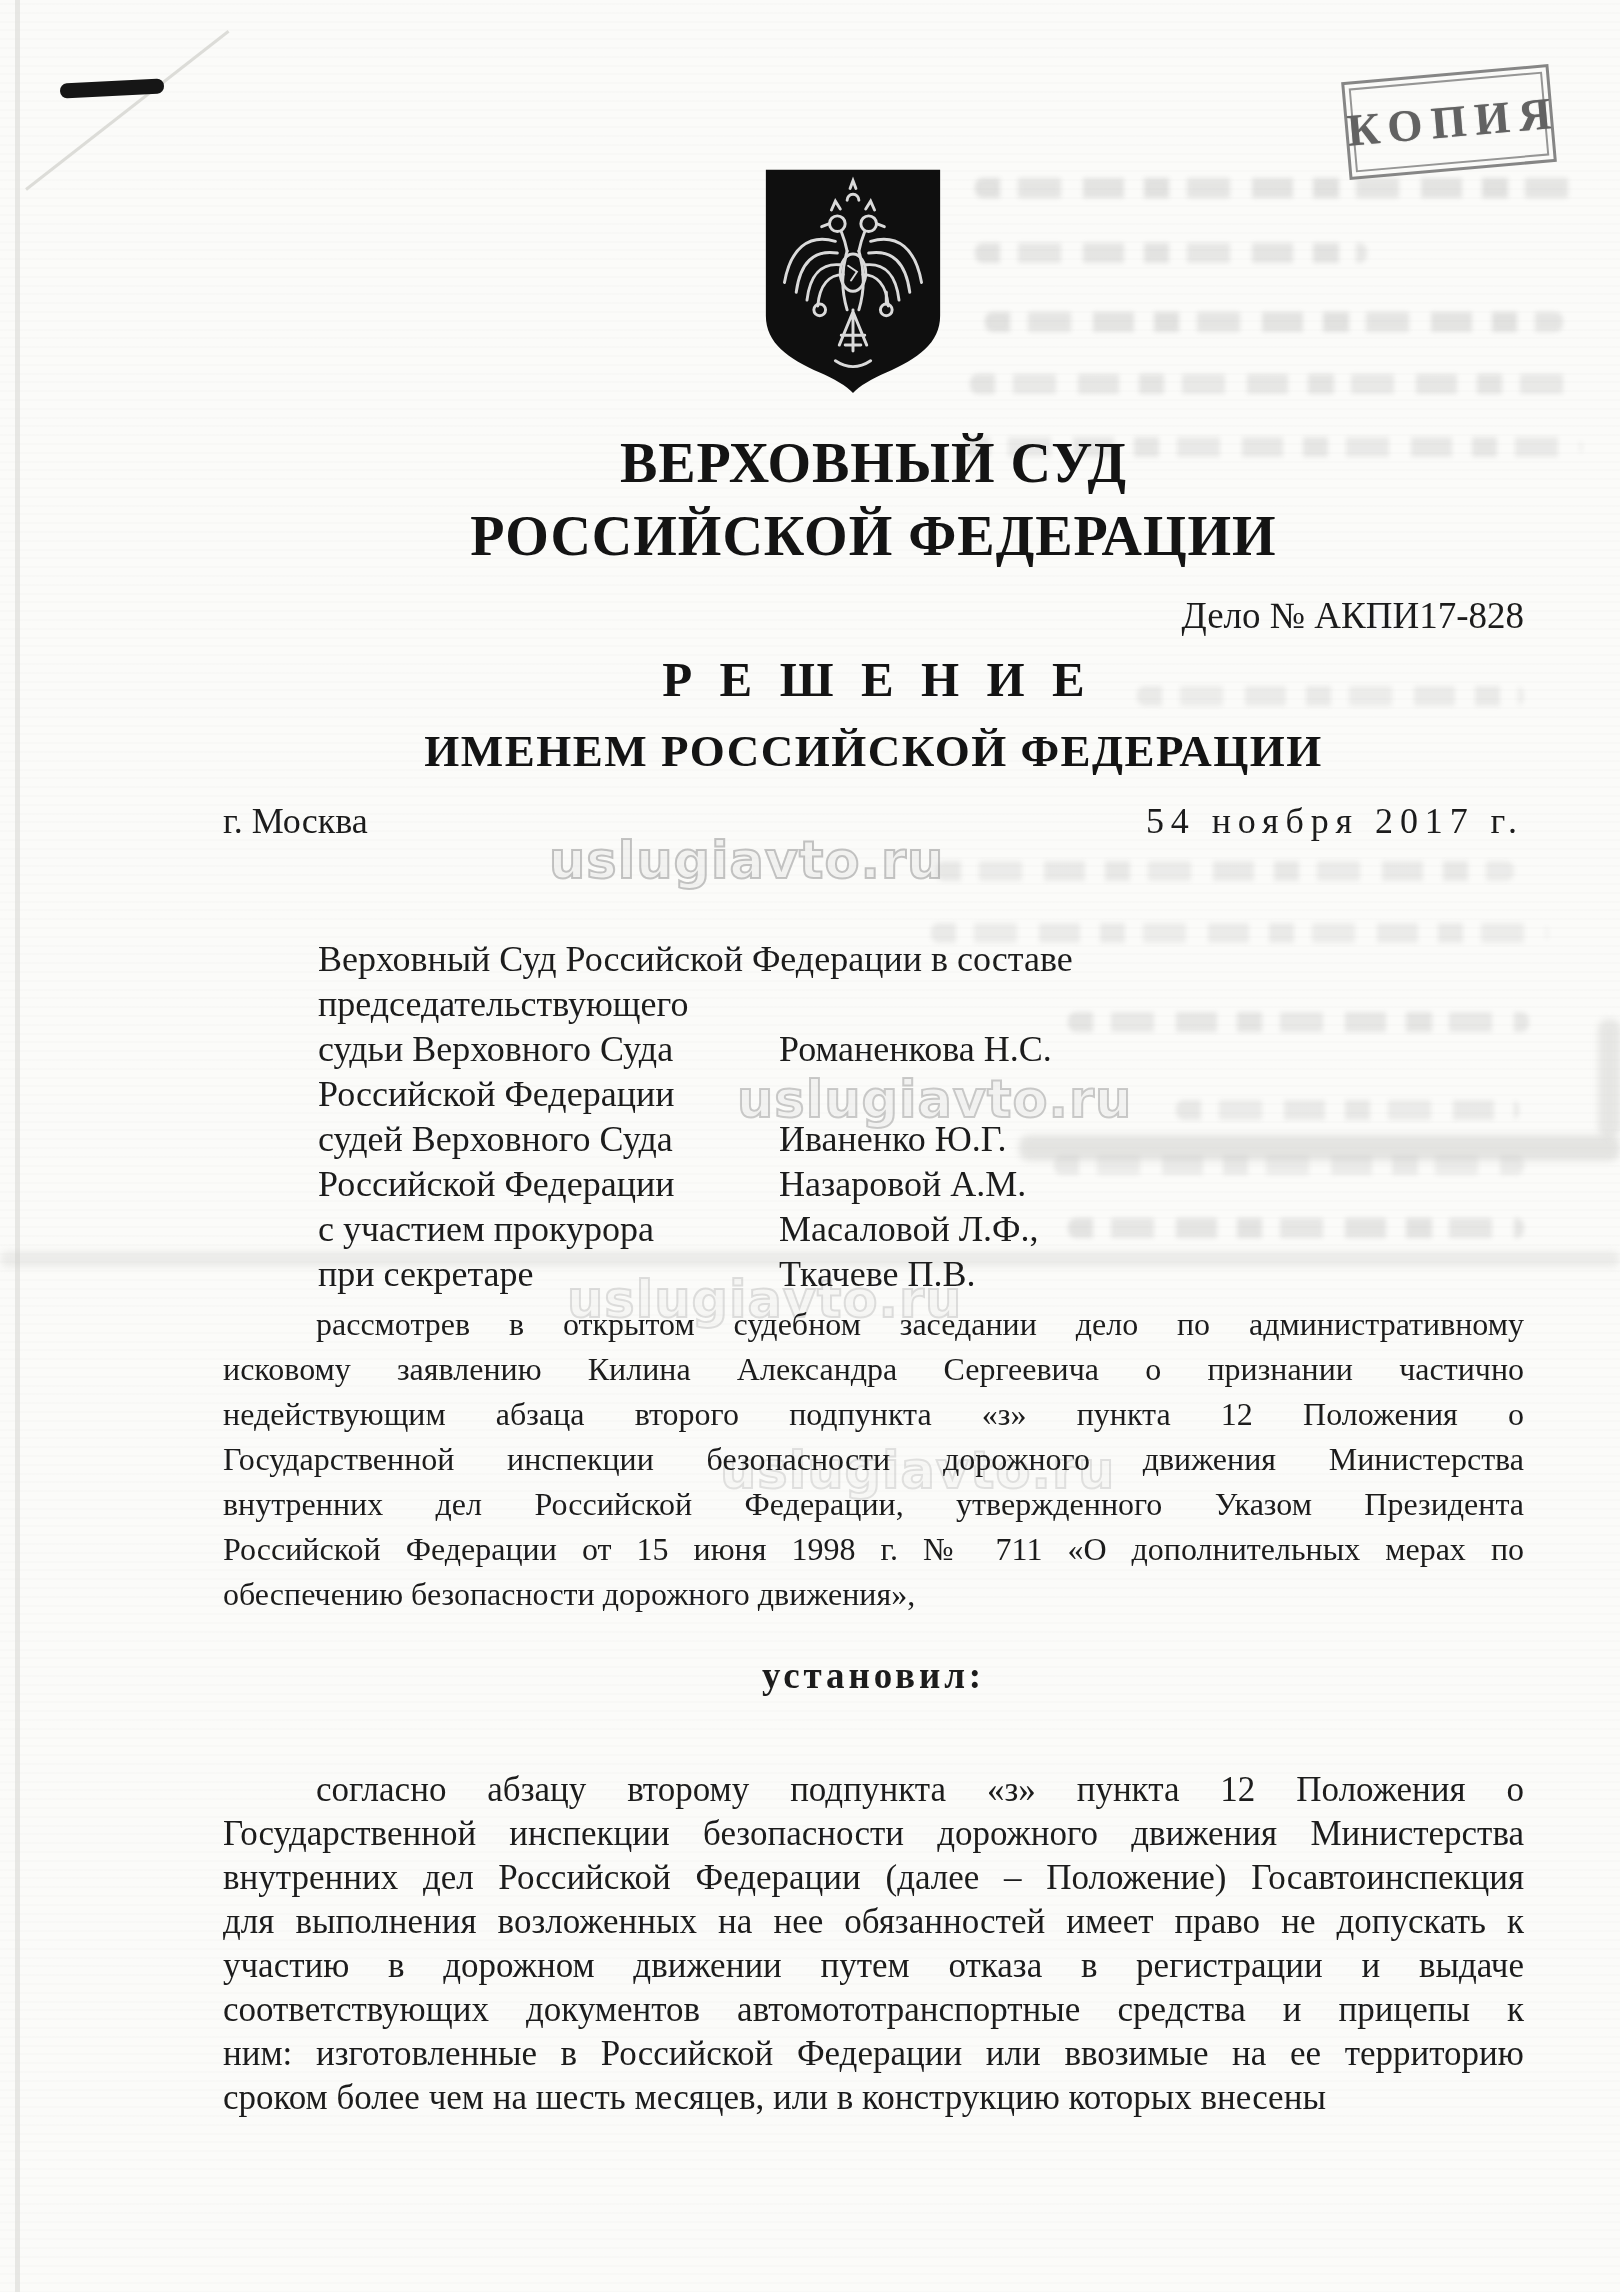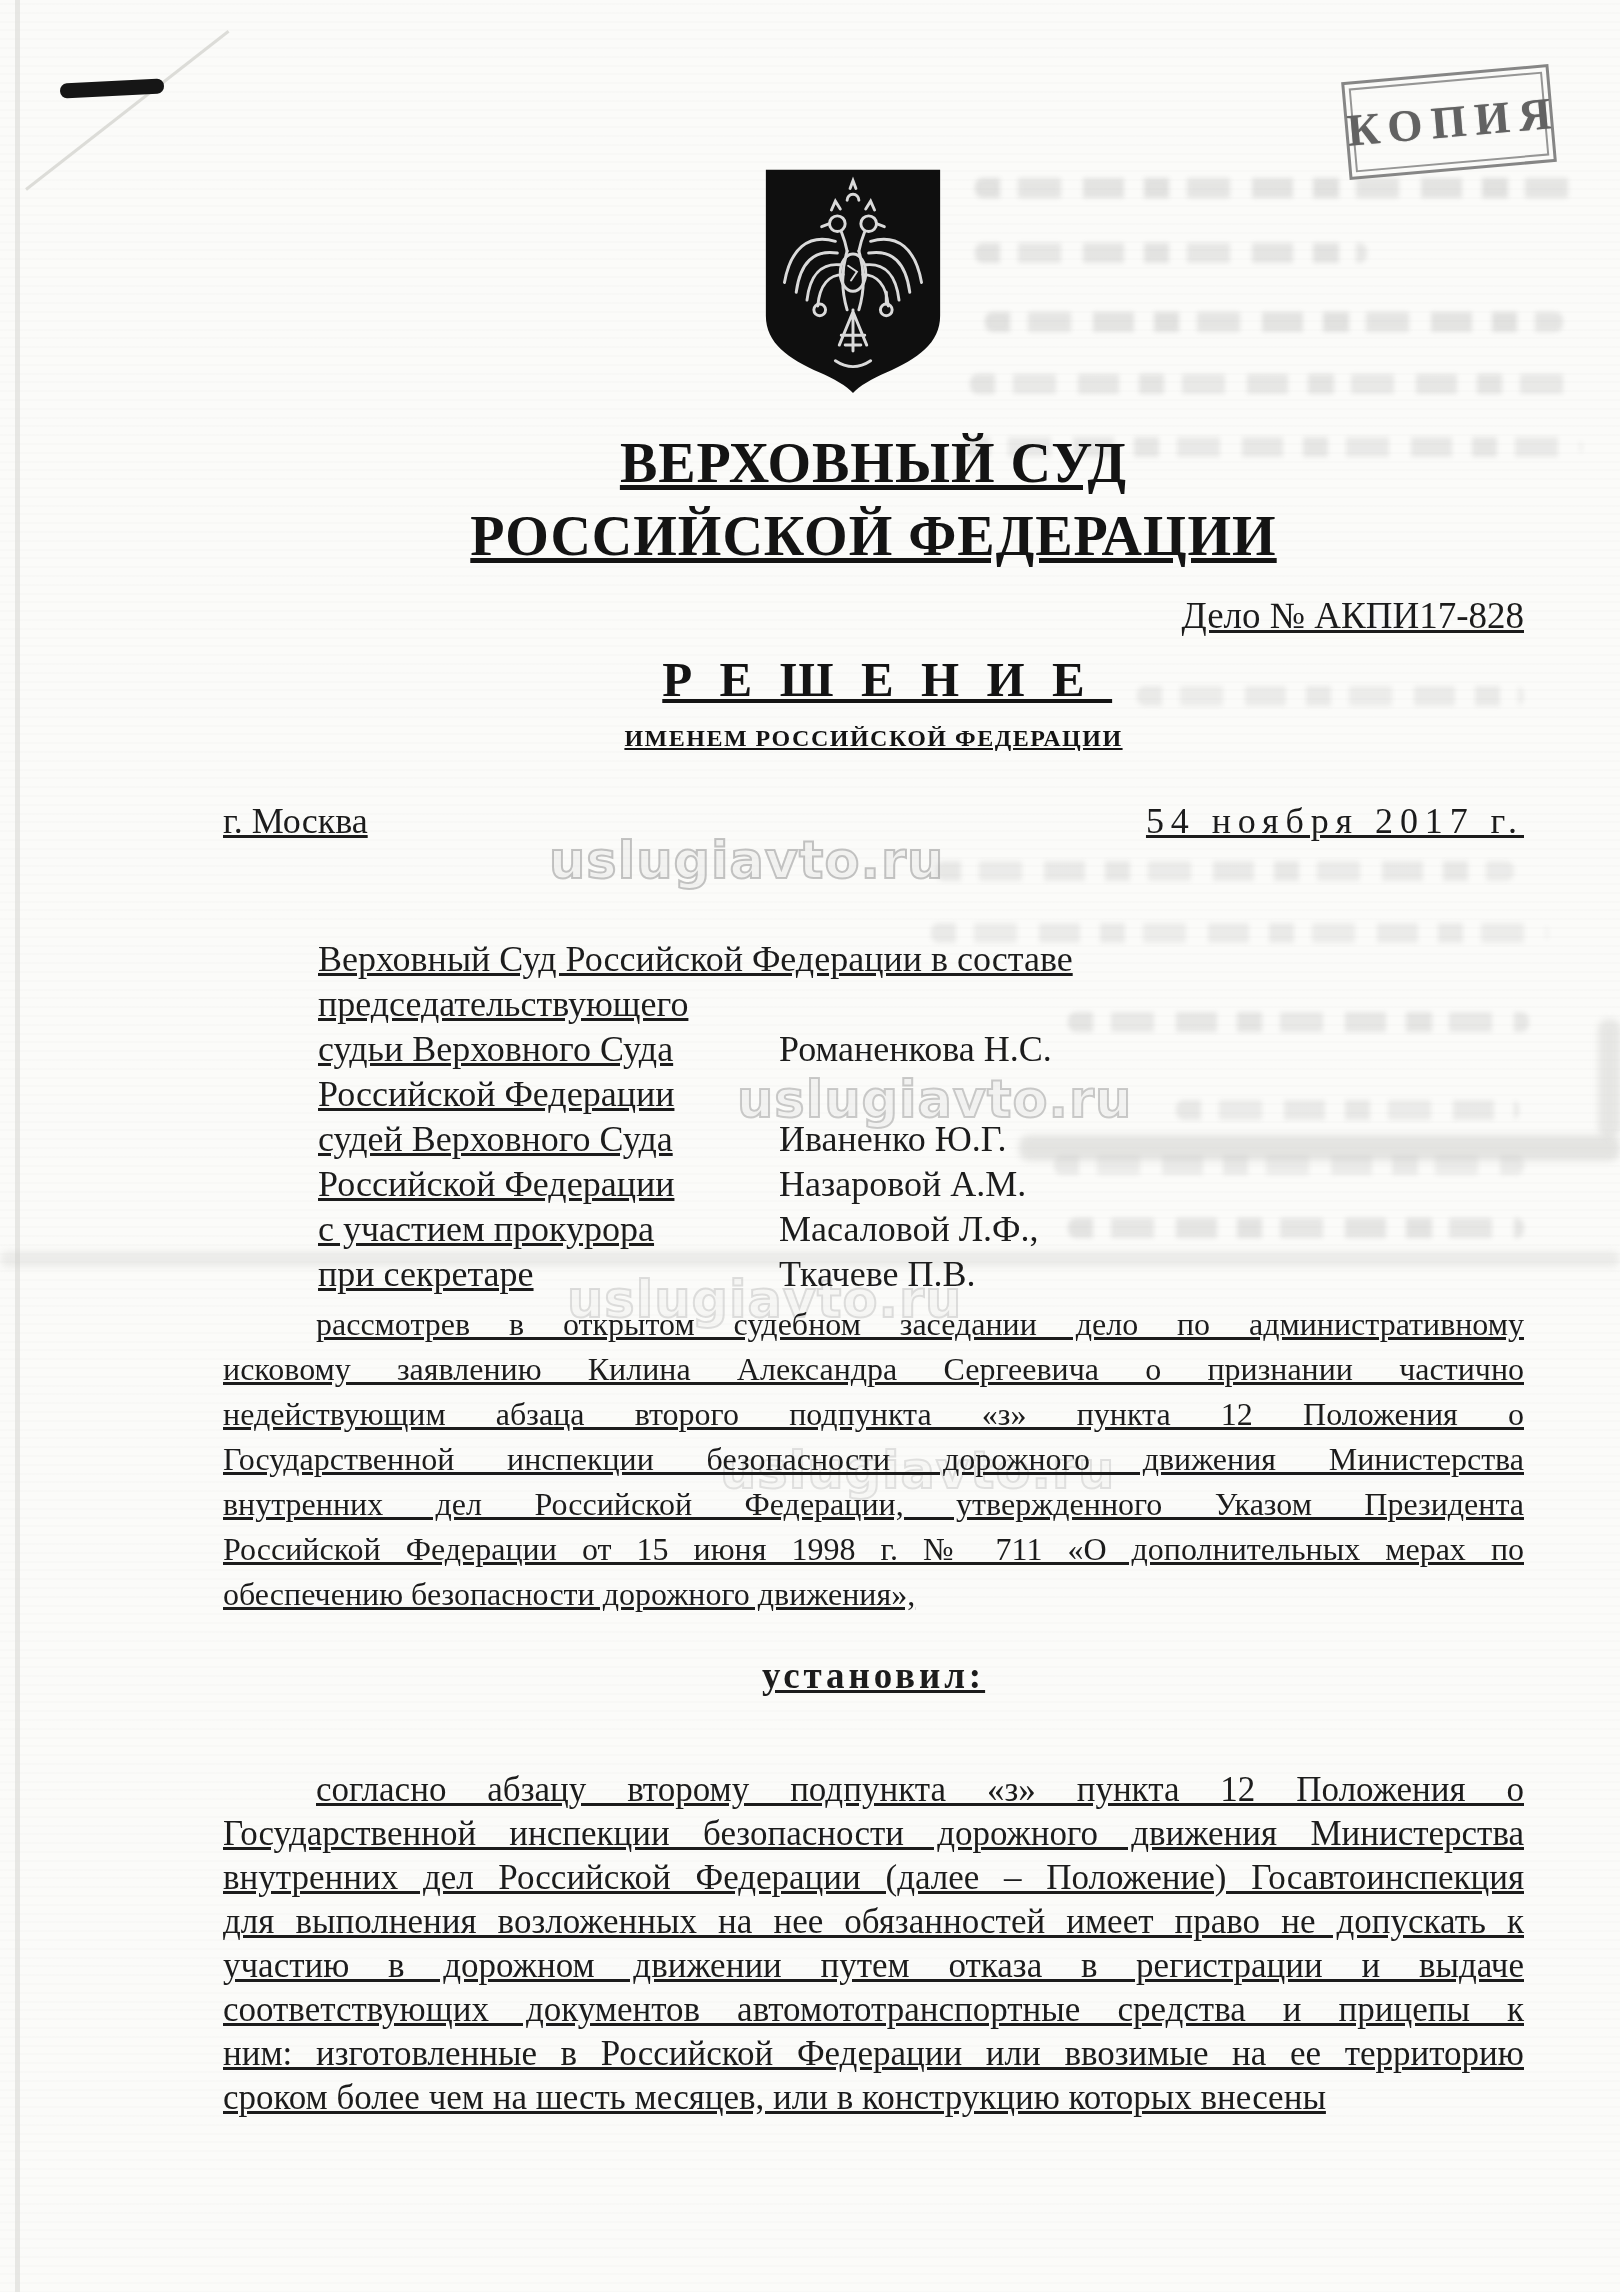--- a/index.html
+++ b/index.html
@@ -35,7 +35,7 @@
     filter:blur(0.4px);white-space:nowrap;}
   
   .content{position:absolute;left:223px;top:0;width:1301px;}
-  .content > div{position:absolute;width:100%;text-decoration:underline;}
+  .content > div{position:absolute;width:100%;}
   .court-title{top:427px;text-align:center;font-size:56px;font-weight:bold;line-height:73px;letter-spacing:1px;color:#141414;}
   .case-line{top:594px;text-align:right;font-size:37px;}
   .reshenie{top:651px;text-align:center;font-size:49px;font-weight:bold;letter-spacing:27.4px;text-indent:27.4px;color:#141414;}

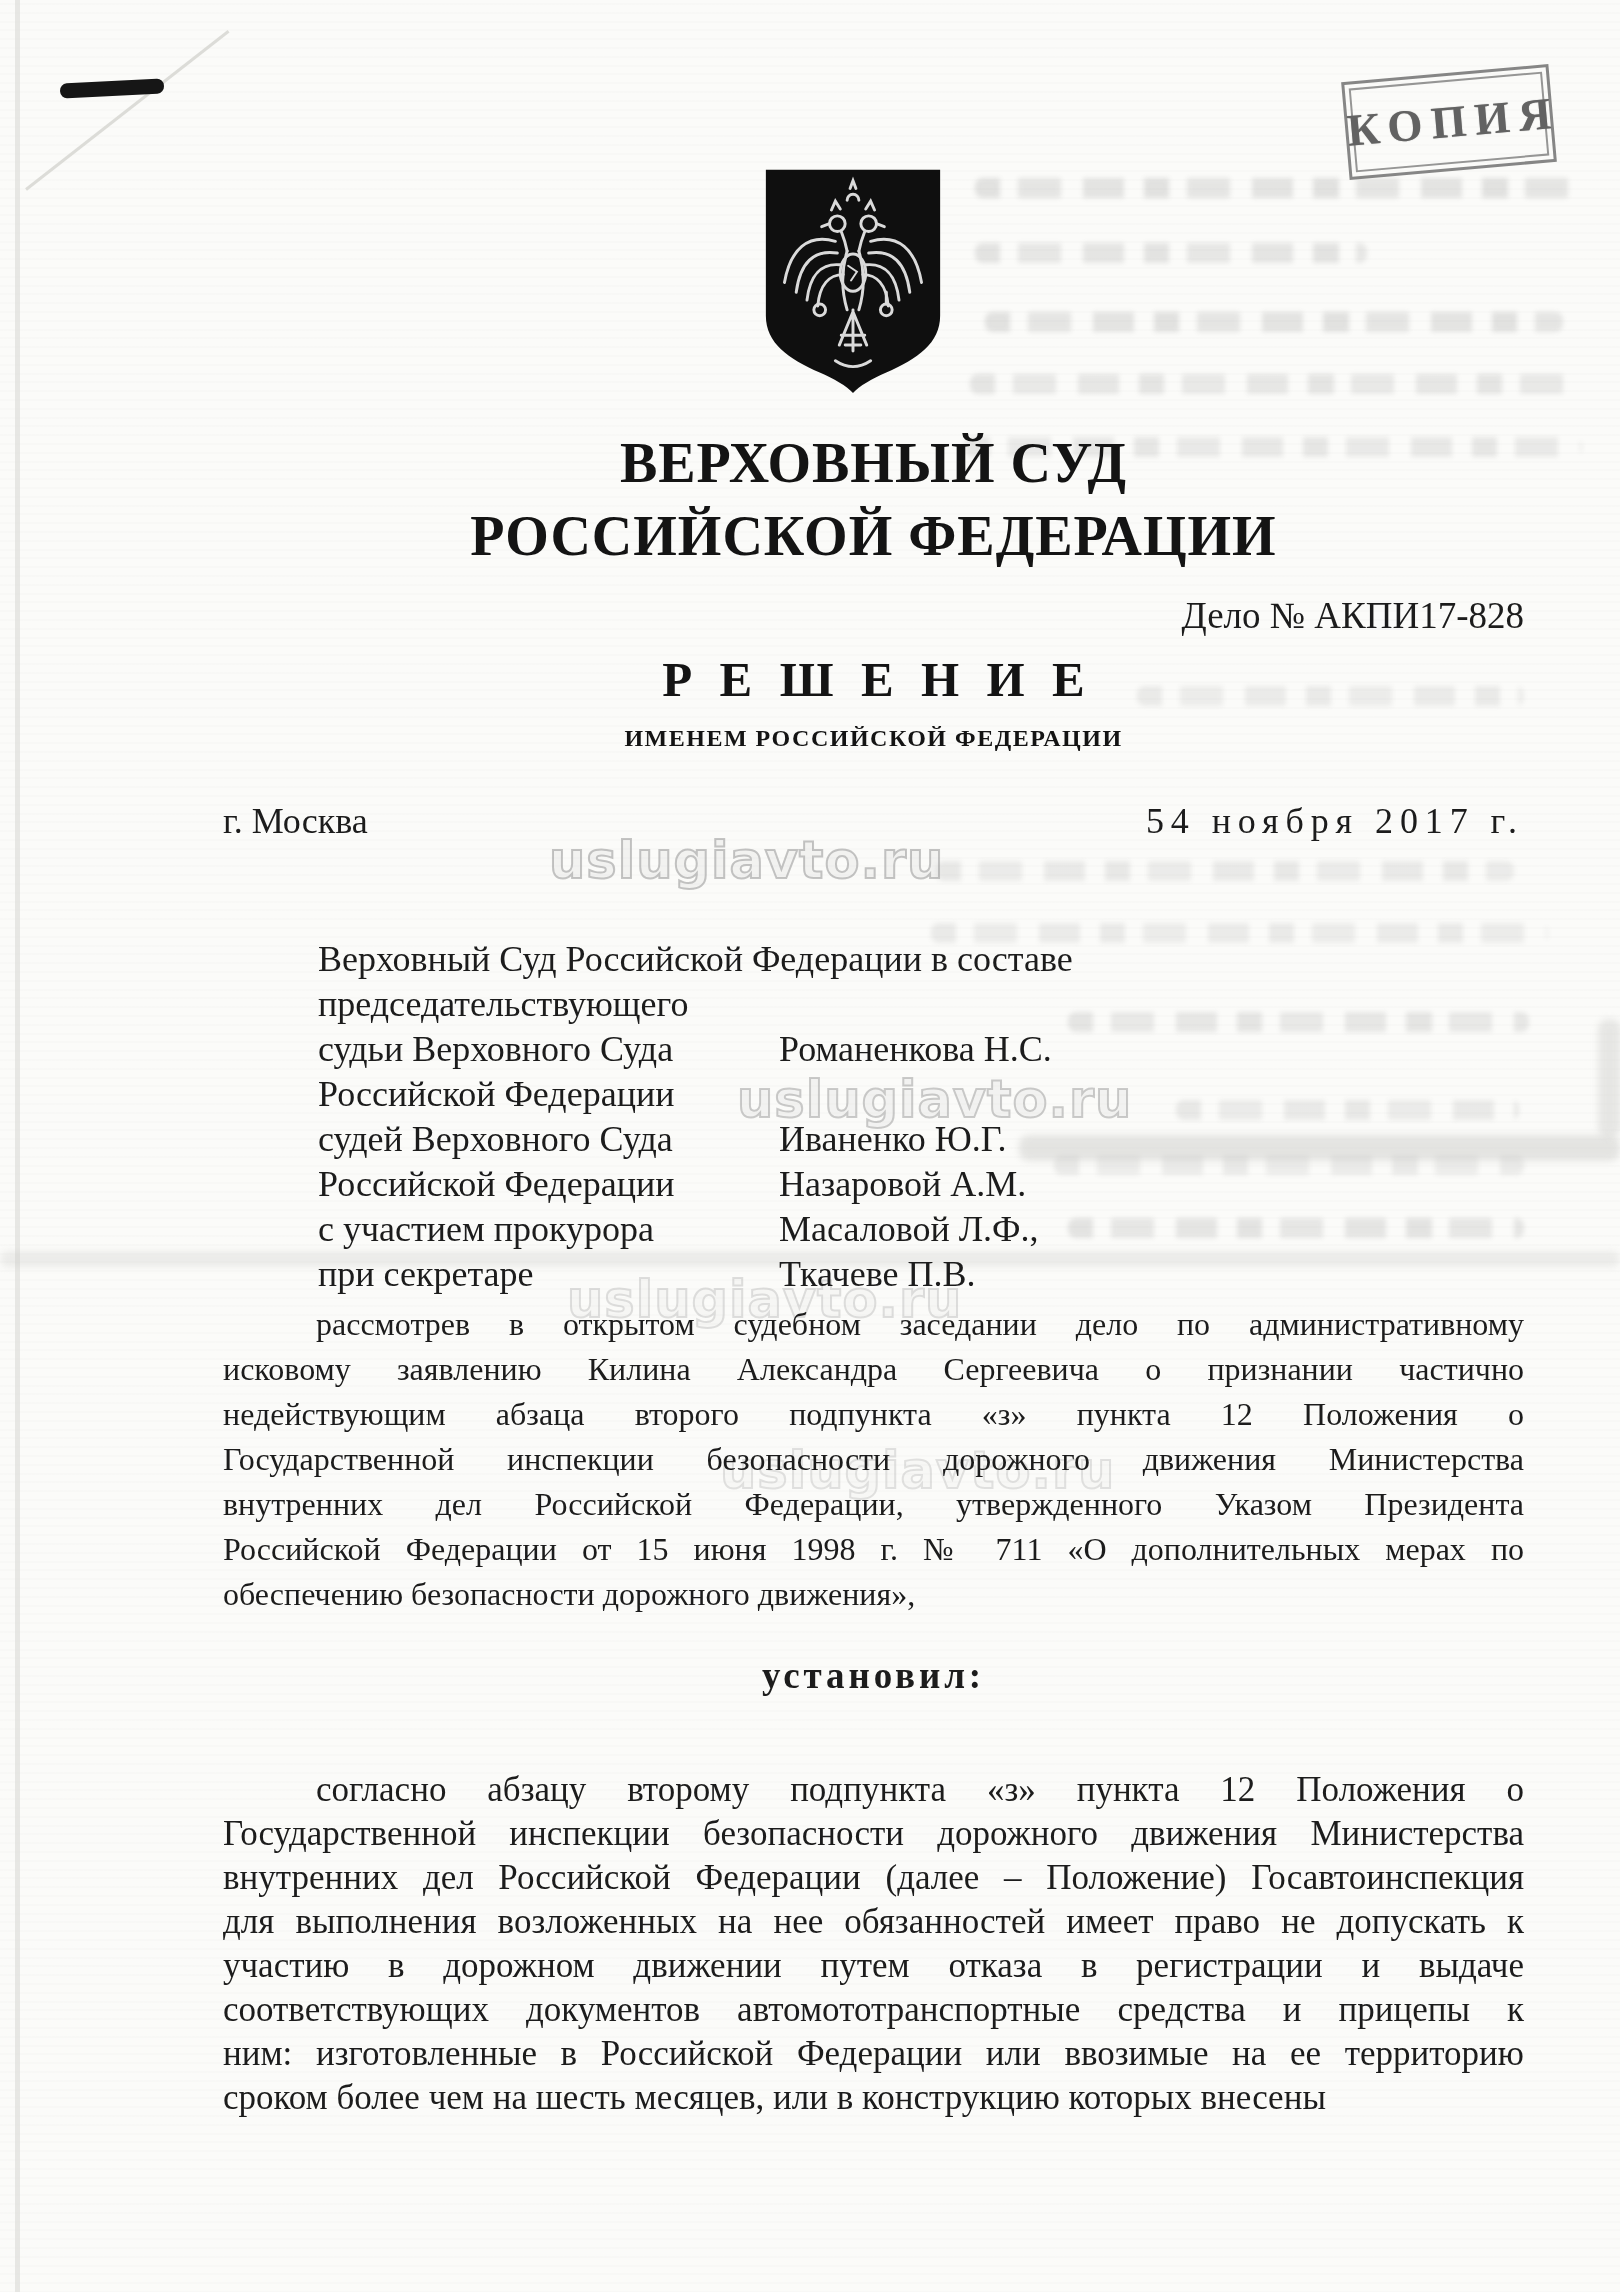--- a/index.html
+++ b/index.html
@@ -39,7 +39,7 @@
   .court-title{top:427px;text-align:center;font-size:56px;font-weight:bold;line-height:73px;letter-spacing:1px;color:#141414;}
   .case-line{top:594px;text-align:right;font-size:37px;}
   .reshenie{top:651px;text-align:center;font-size:49px;font-weight:bold;letter-spacing:27.4px;text-indent:27.4px;color:#141414;}
-  .imenem{top:725px;text-align:center;font-size:24px;font-weight:bold;letter-spacing:1.5px;color:#141414;}
+  .imenem{top:725px;text-align:center;font-size:45px;font-weight:bold;letter-spacing:1.5px;color:#141414;}
   .city-date{top:800px;display:flex;justify-content:space-between;font-size:36px;}
   .date{letter-spacing:6.9px;}
   .composition{top:937px;font-size:36px;line-height:45px;}

